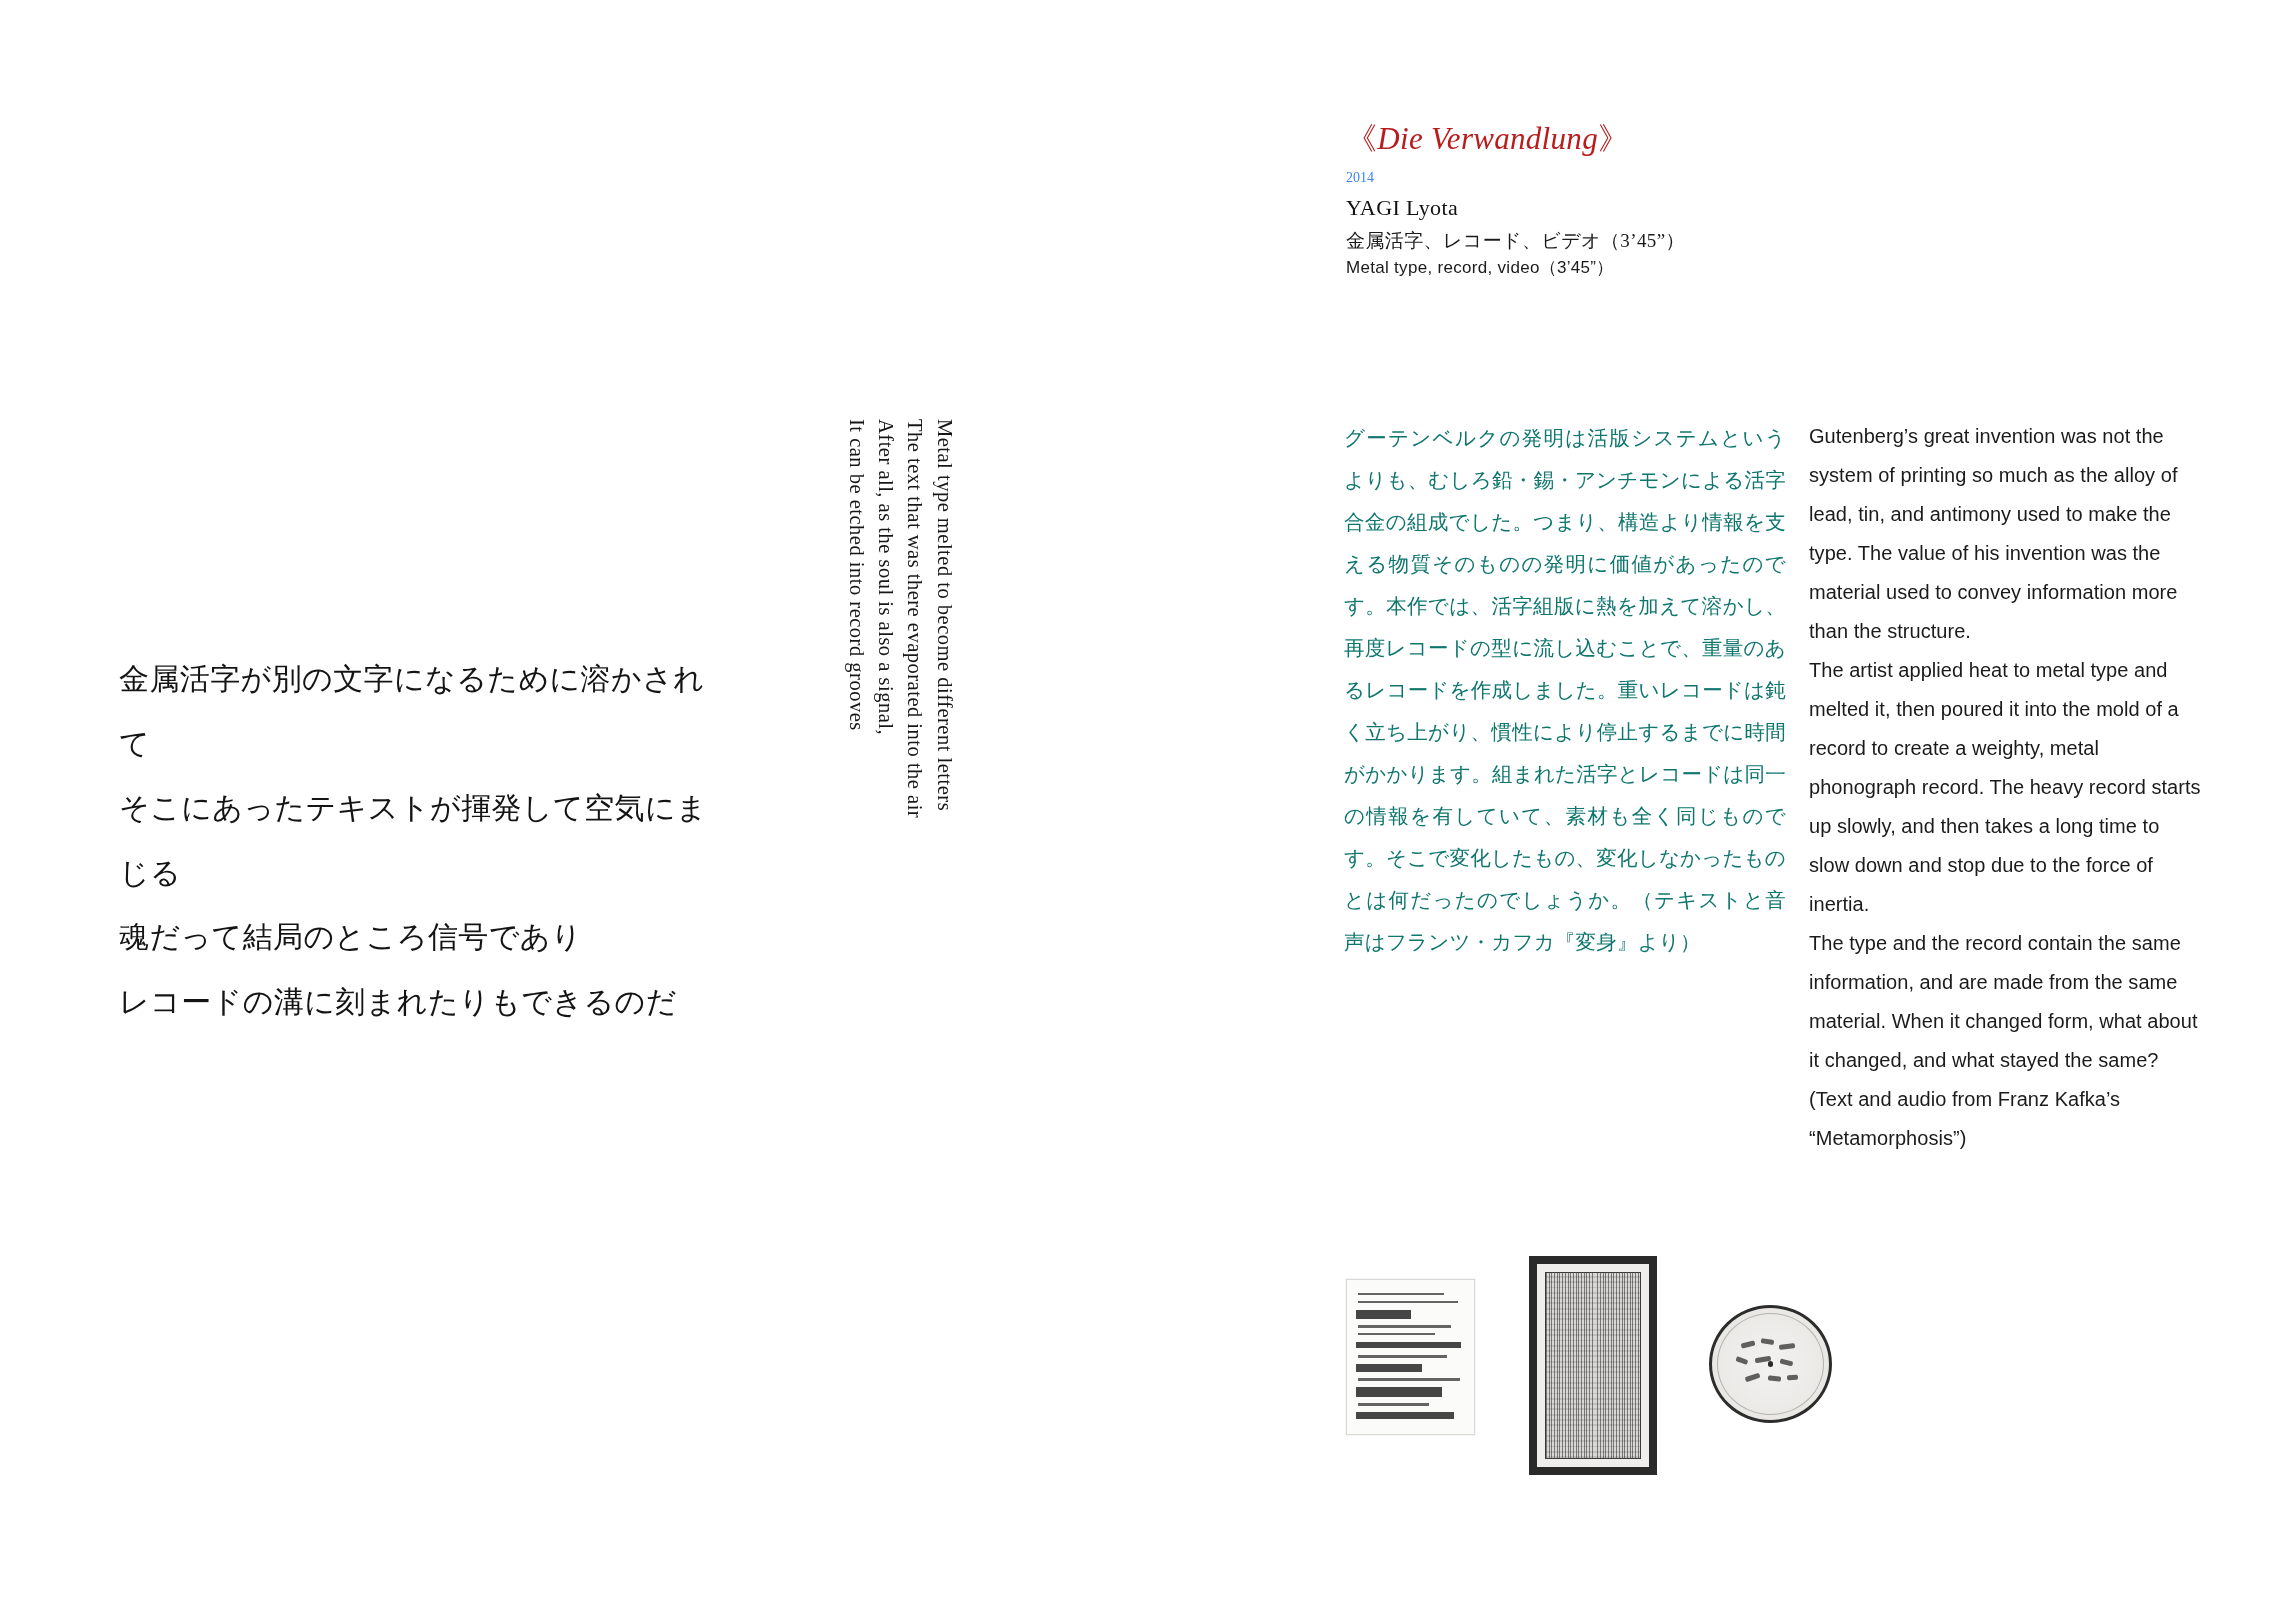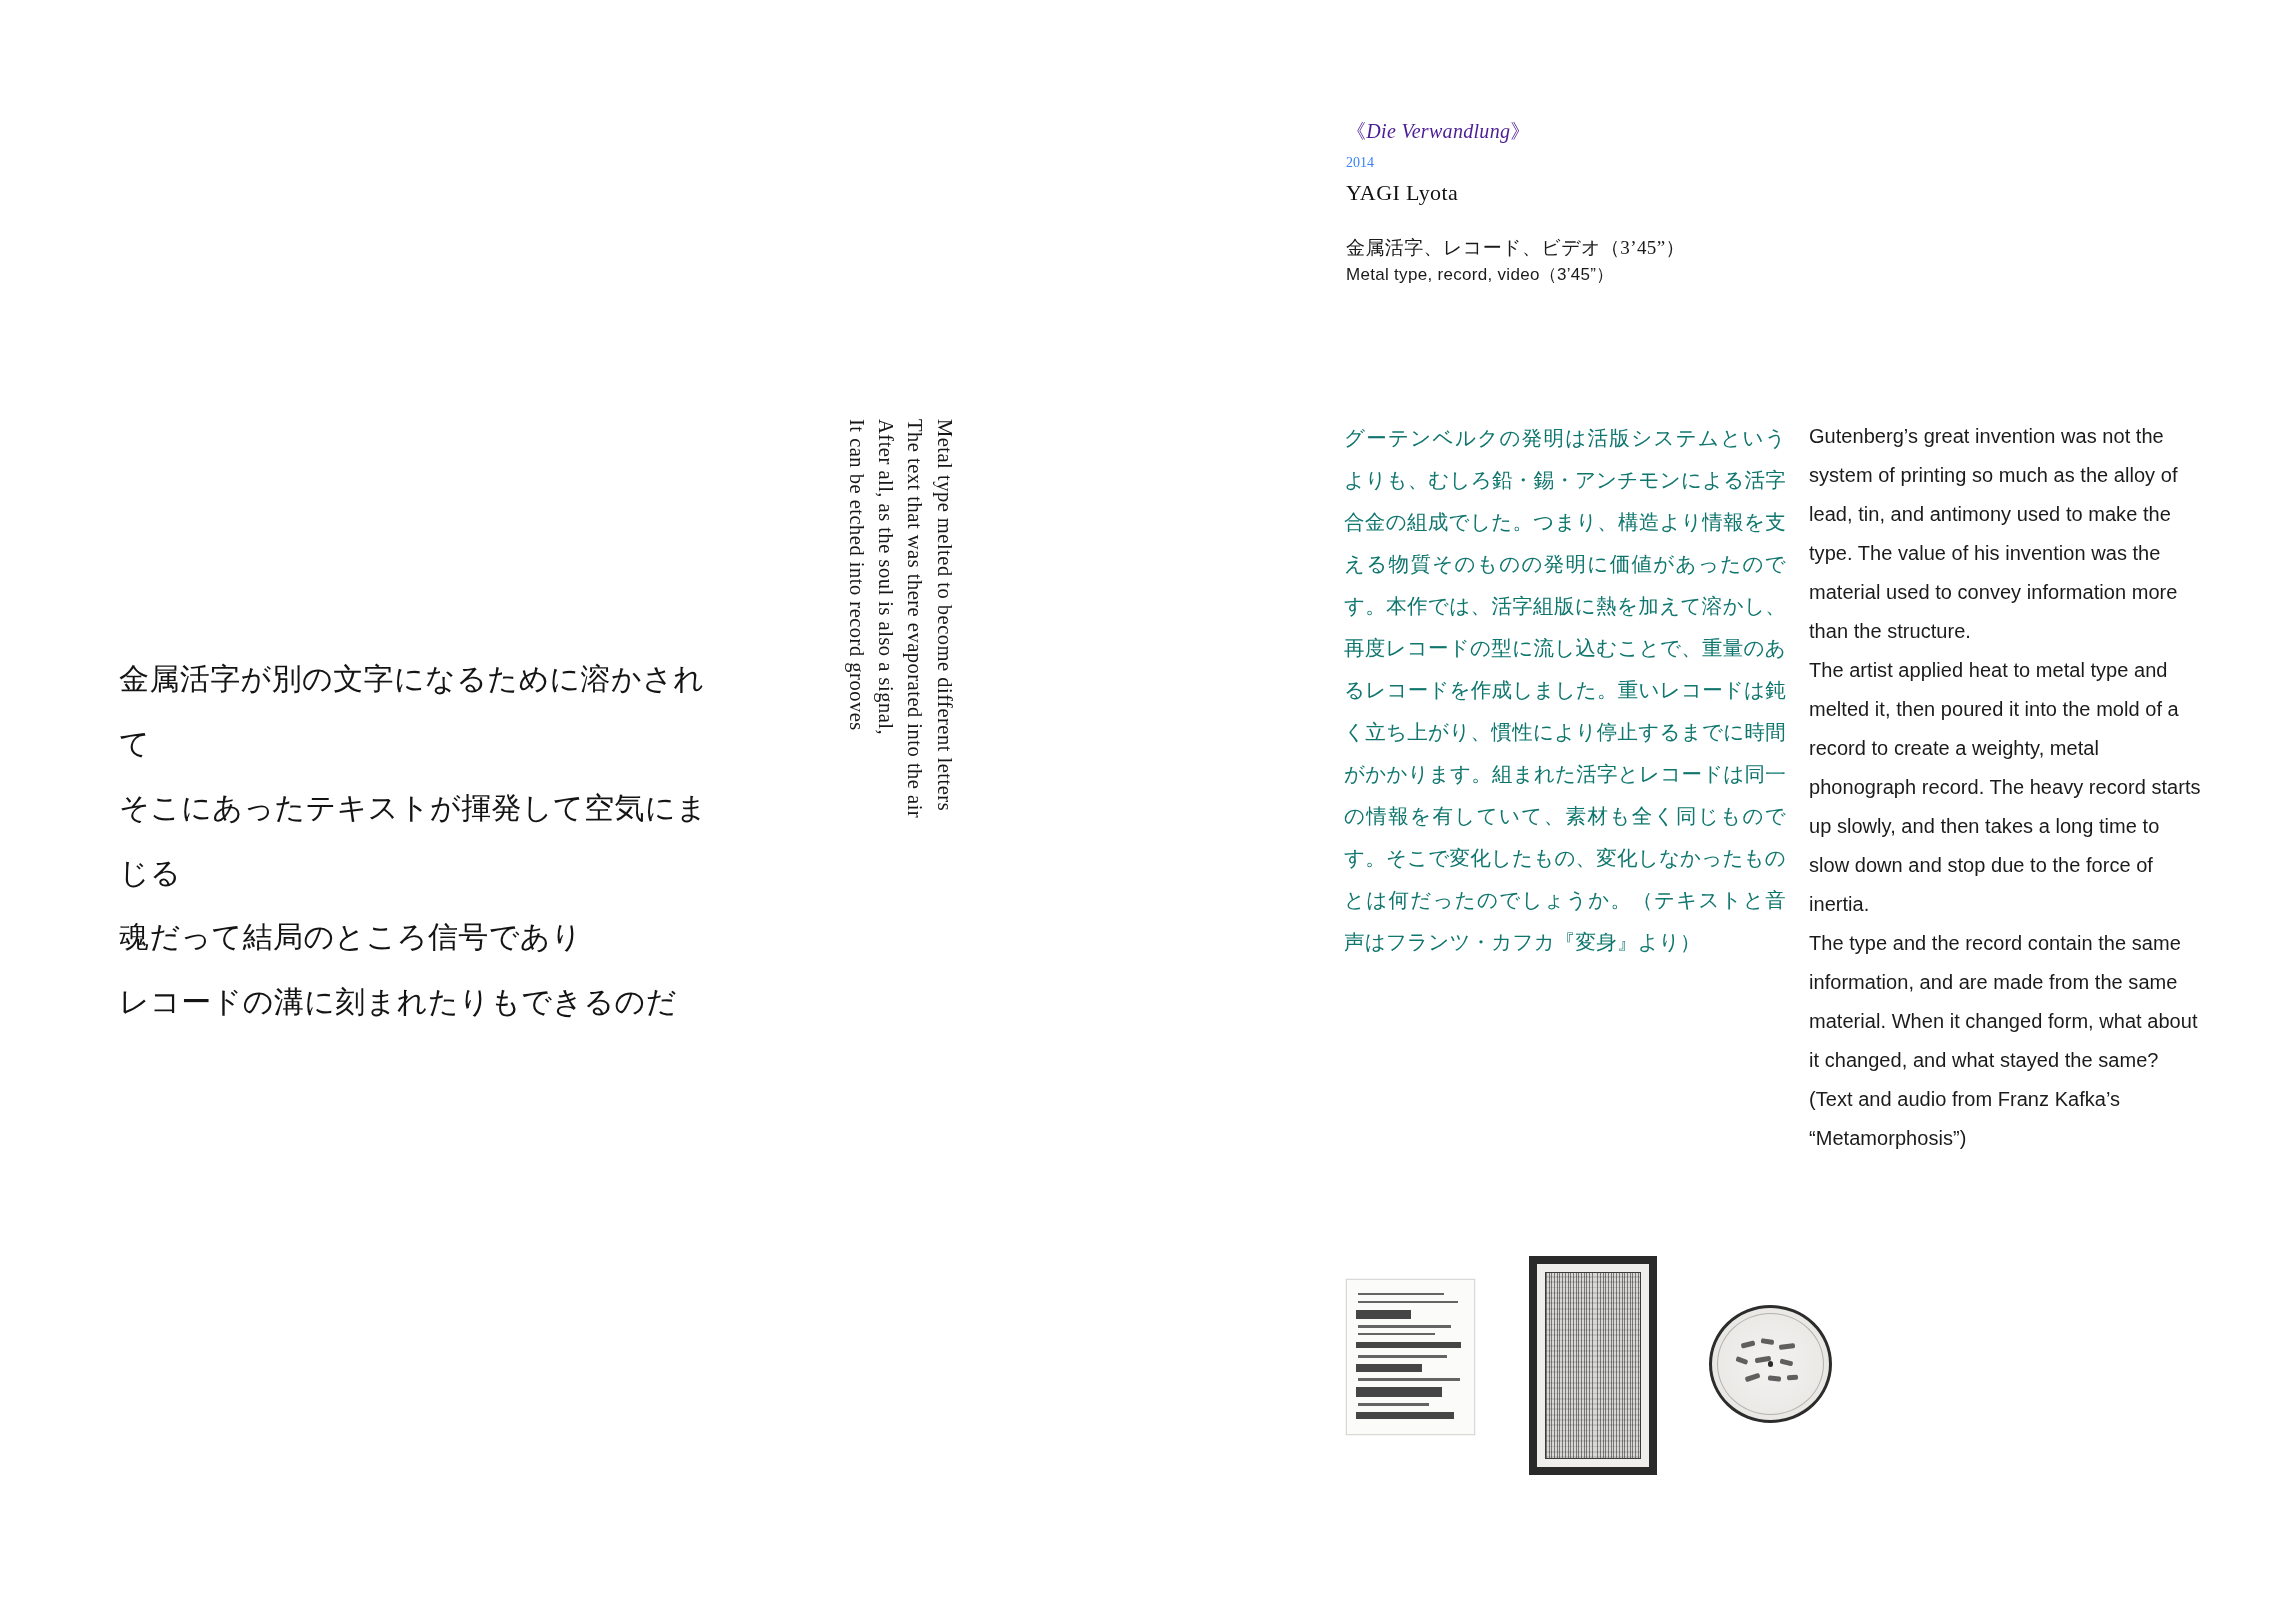--- a/index.html
+++ b/index.html
@@ -63,10 +63,10 @@
   #work-title {
     font-family: "Liberation Serif", serif;
     font-style: italic;
-    font-size: 20px;
+    font-size: 31px;
     letter-spacing: 0.3px;
     margin-bottom: 9.8px;
-    color: #4c1d95;
+    color: #b91c1c;
   }
   #work-title .bk { font-style: normal; }
   #work-year {

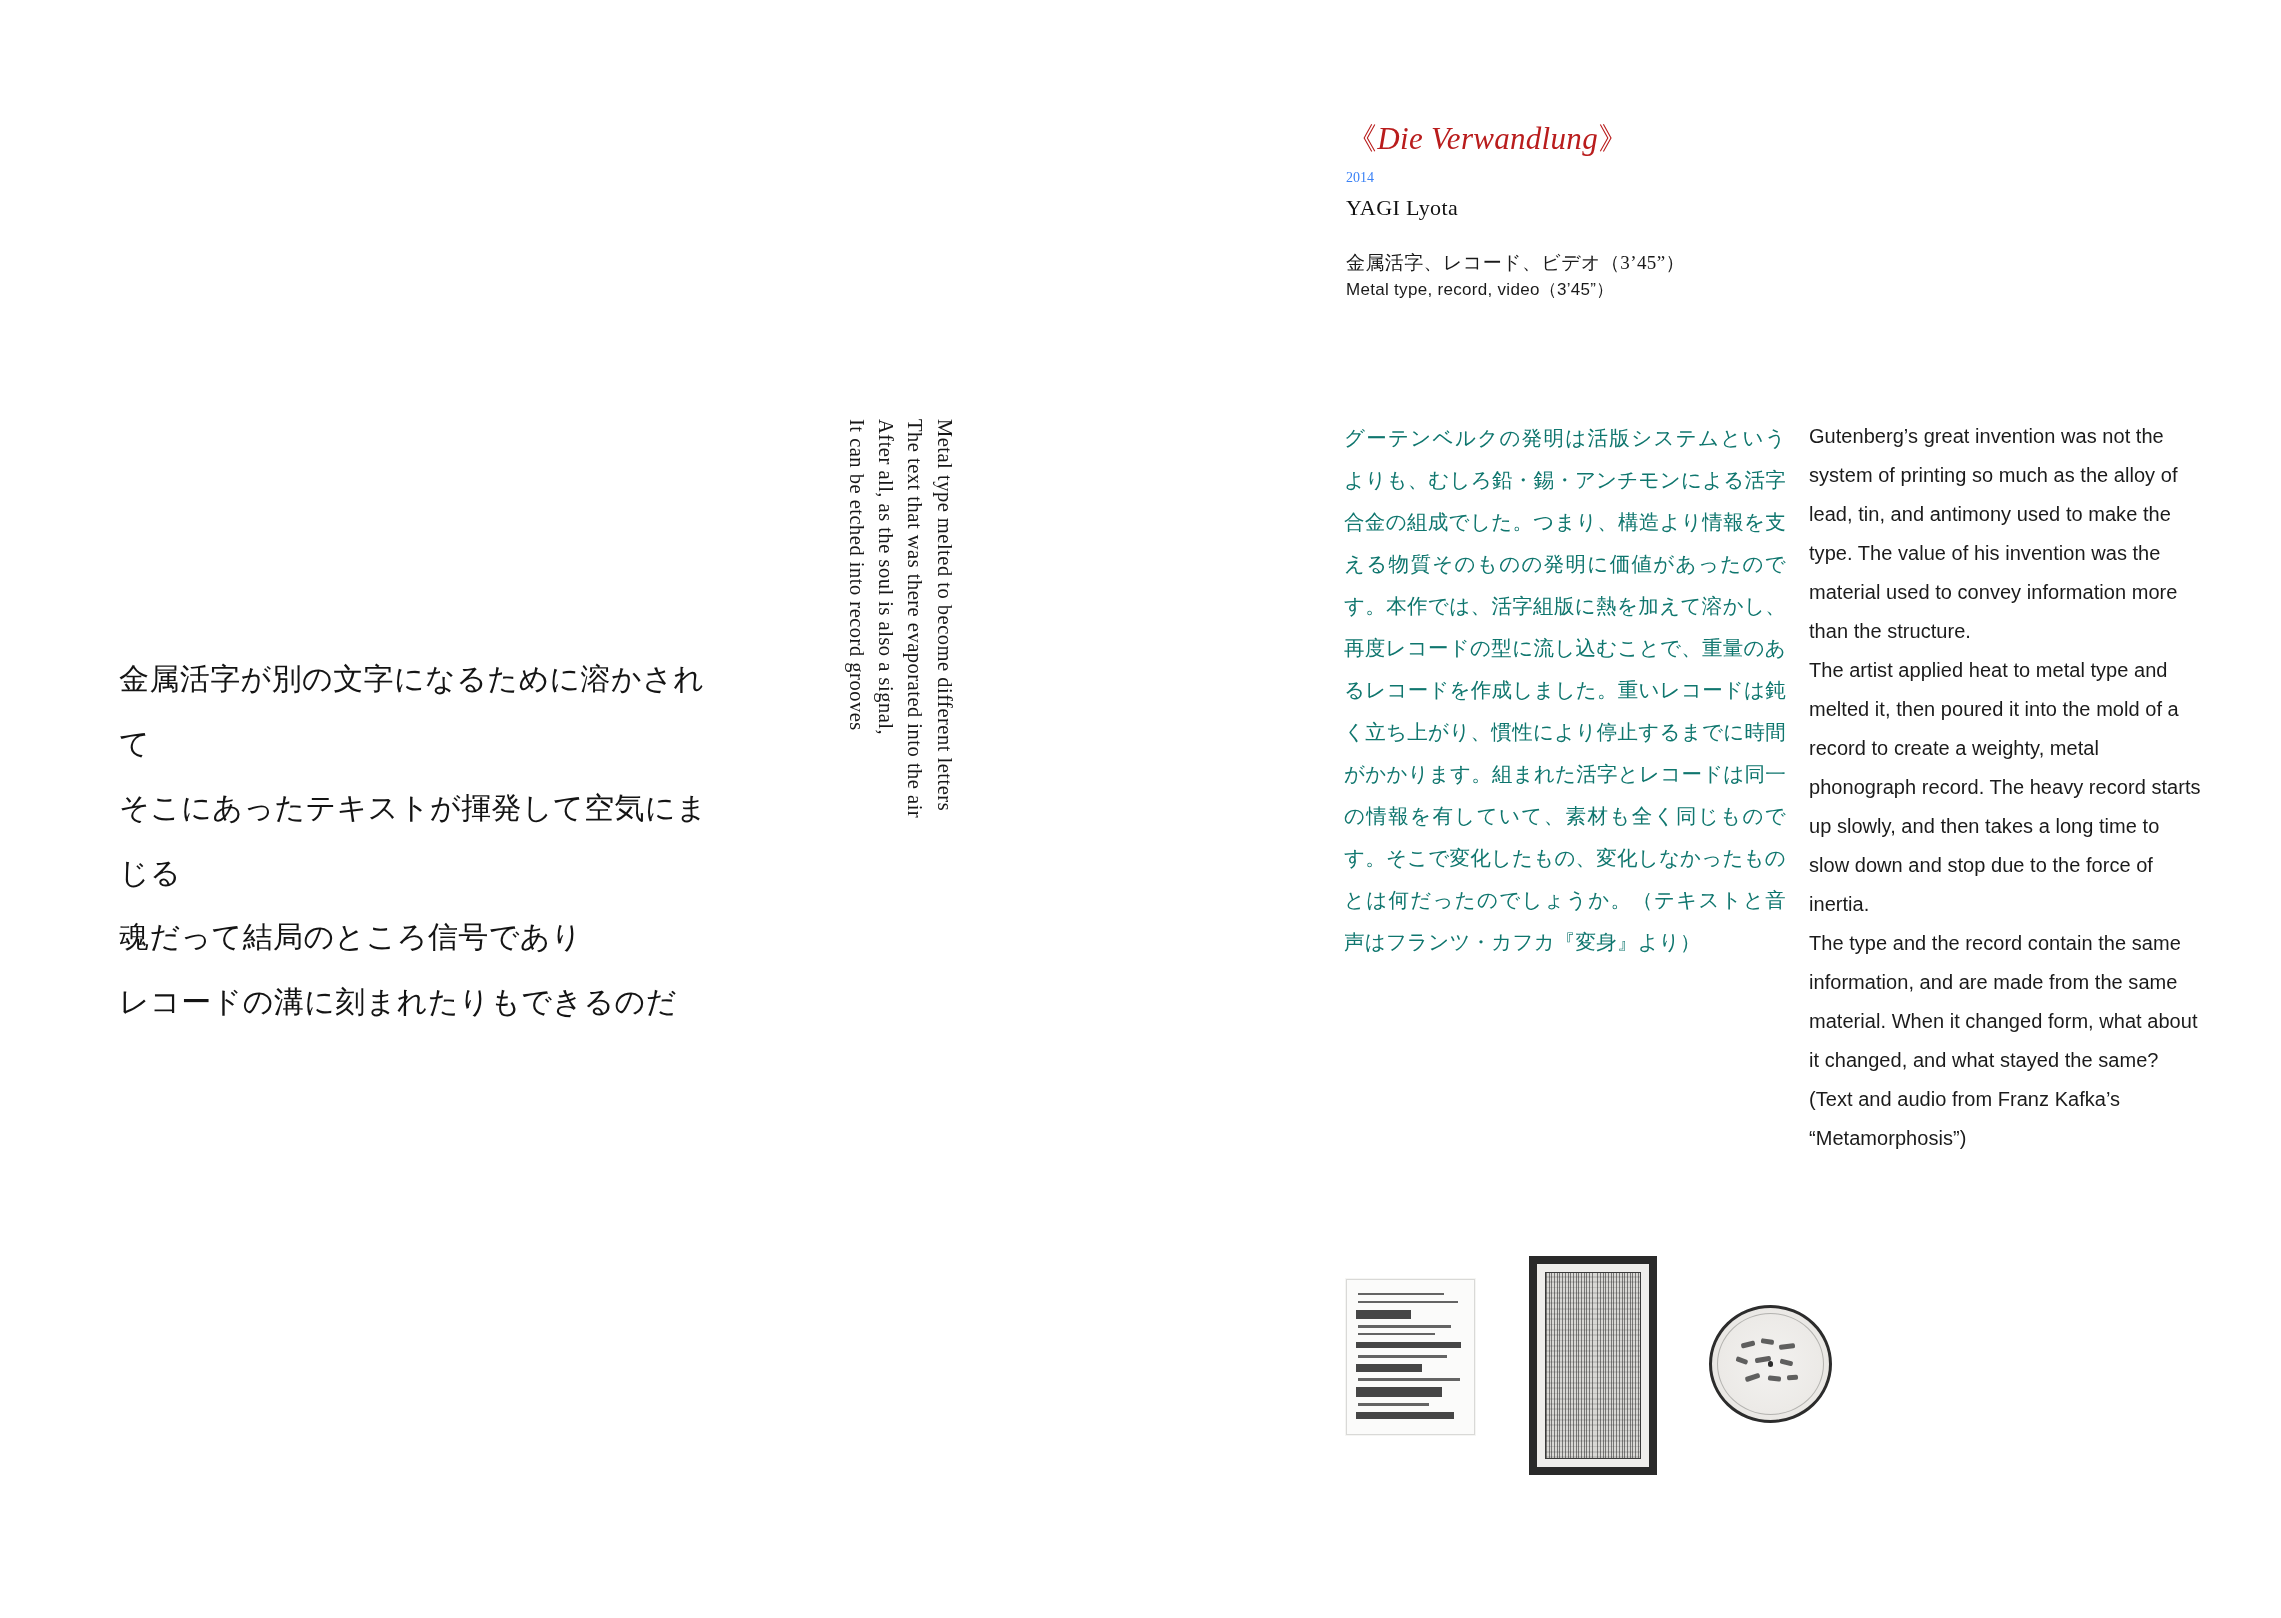--- a/index.html
+++ b/index.html
@@ -87,7 +87,7 @@
     font-family: "Liberation Serif", serif;
     font-size: 22px;
     letter-spacing: 0.4px;
-    margin-bottom: 27px;
+    margin-bottom: 5px;
     color: #111;
   }
   #media-ja {

